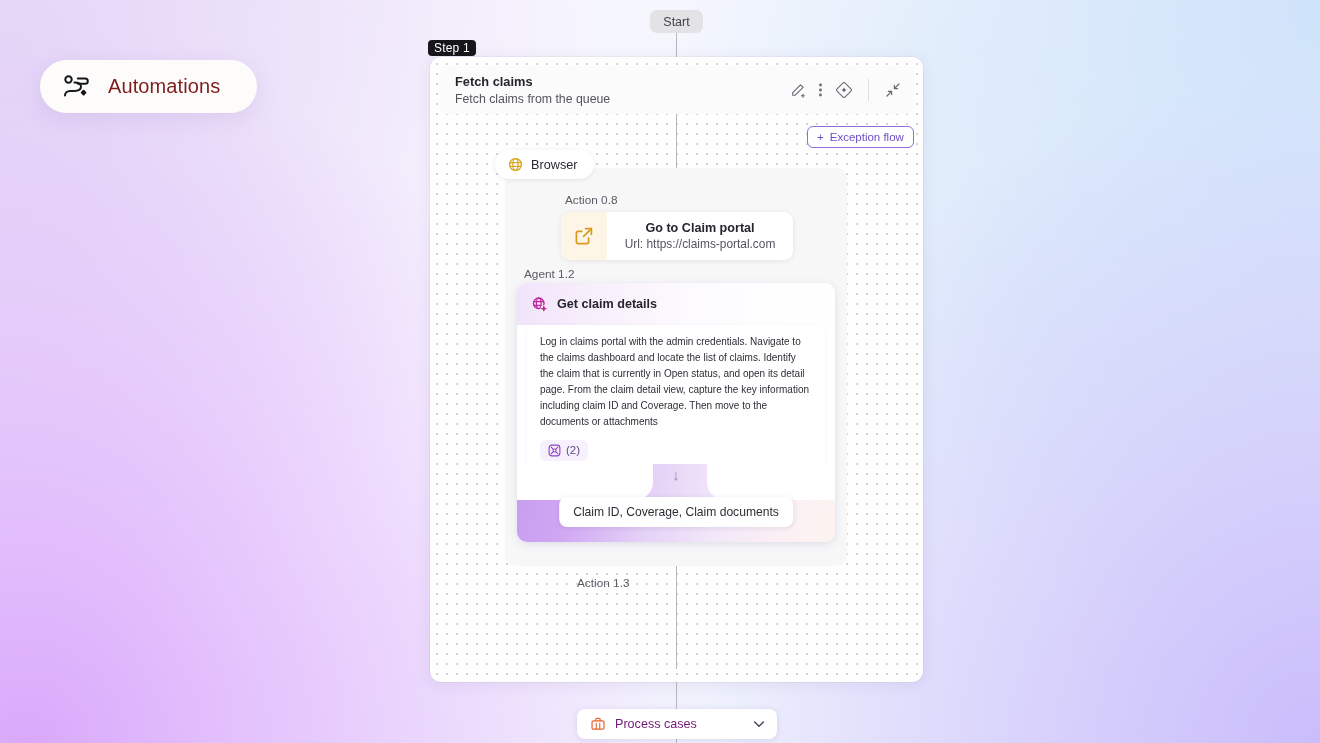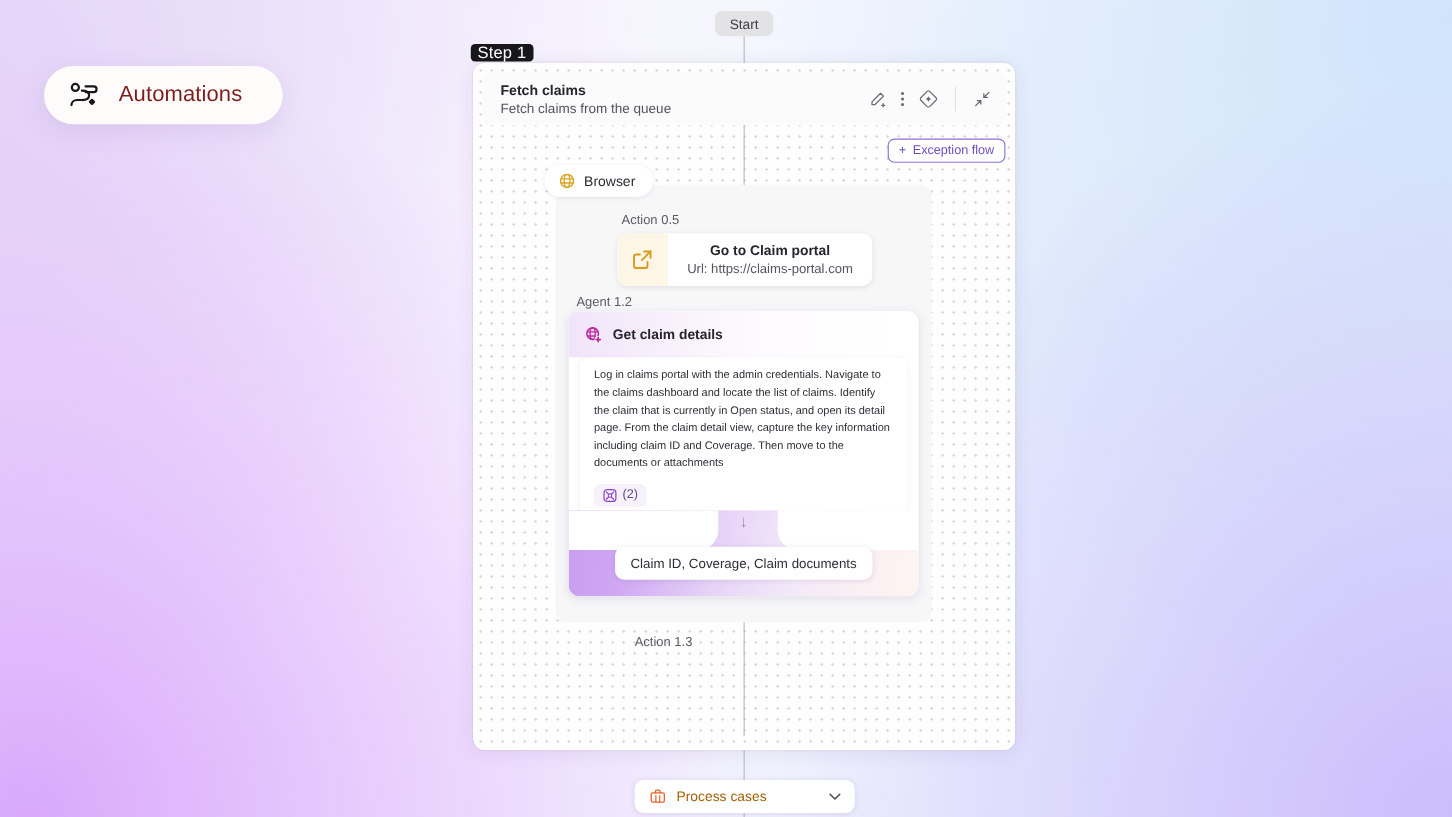--- a/index.html
+++ b/index.html
@@ -69,7 +69,7 @@
     background: #17161a;
     color: #fff;
     border-radius: 4px;
-    font-size: 15px;
+    font-size: 12px;
     display: flex; align-items: center;
     padding: 0 6px;
     letter-spacing: .2px;

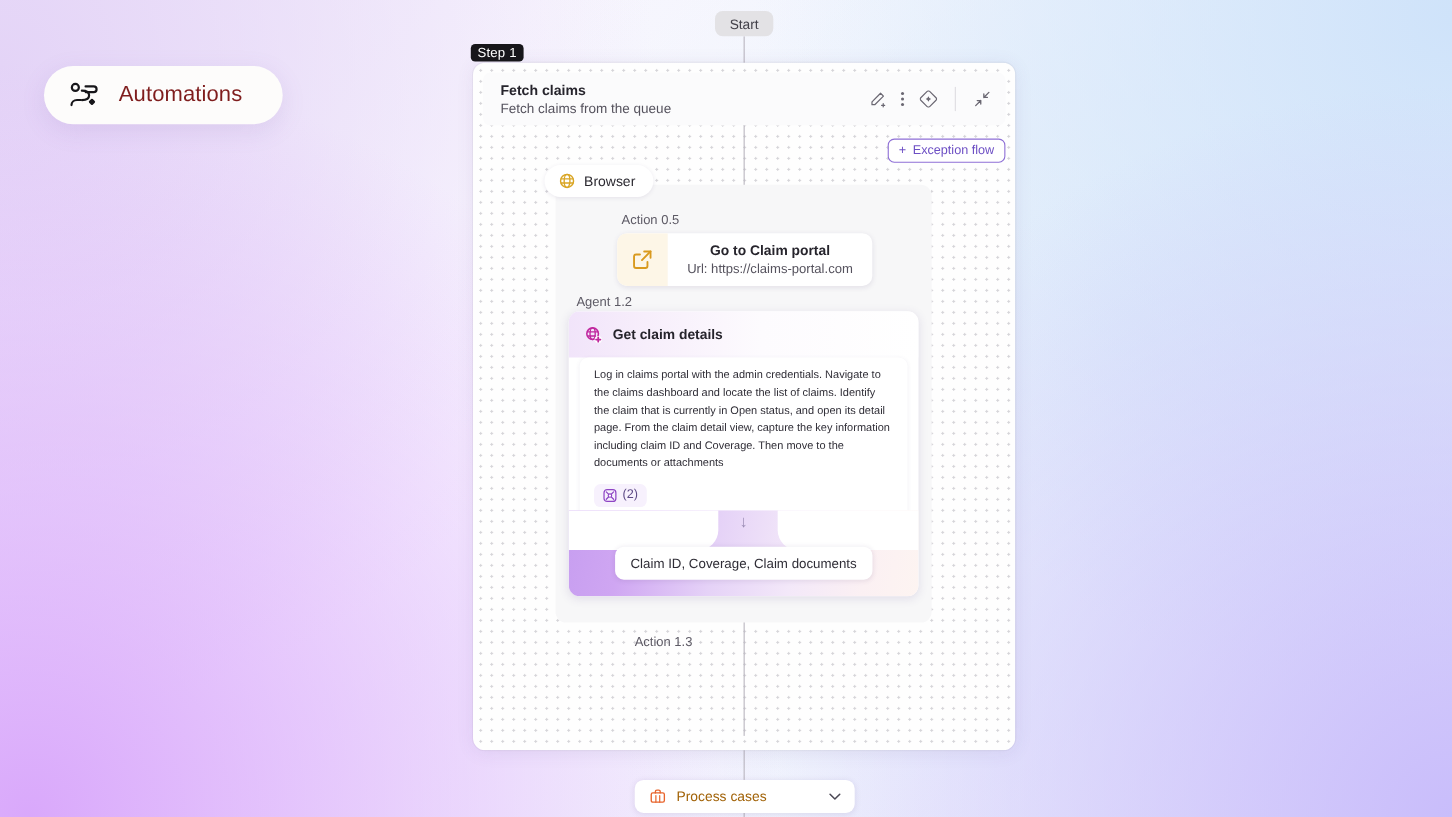--- a/index.html
+++ b/index.html
@@ -348,7 +348,7 @@
 
       <div class="browser-group dots" style="left:75px;top:111px;"></div>
 
-      <div class="sublabel" style="left:135px;top:136px;">Action 0.5</div>
+      <div class="sublabel" style="left:135px;top:136px;">Action 0.8</div>
       <div class="action-card" style="left:131px;top:155px;width:232px;height:48px;">
         <div class="ic" style="background:#fdf6e7;">
           <svg width="22" height="22" viewBox="0 0 22 22" fill="none">

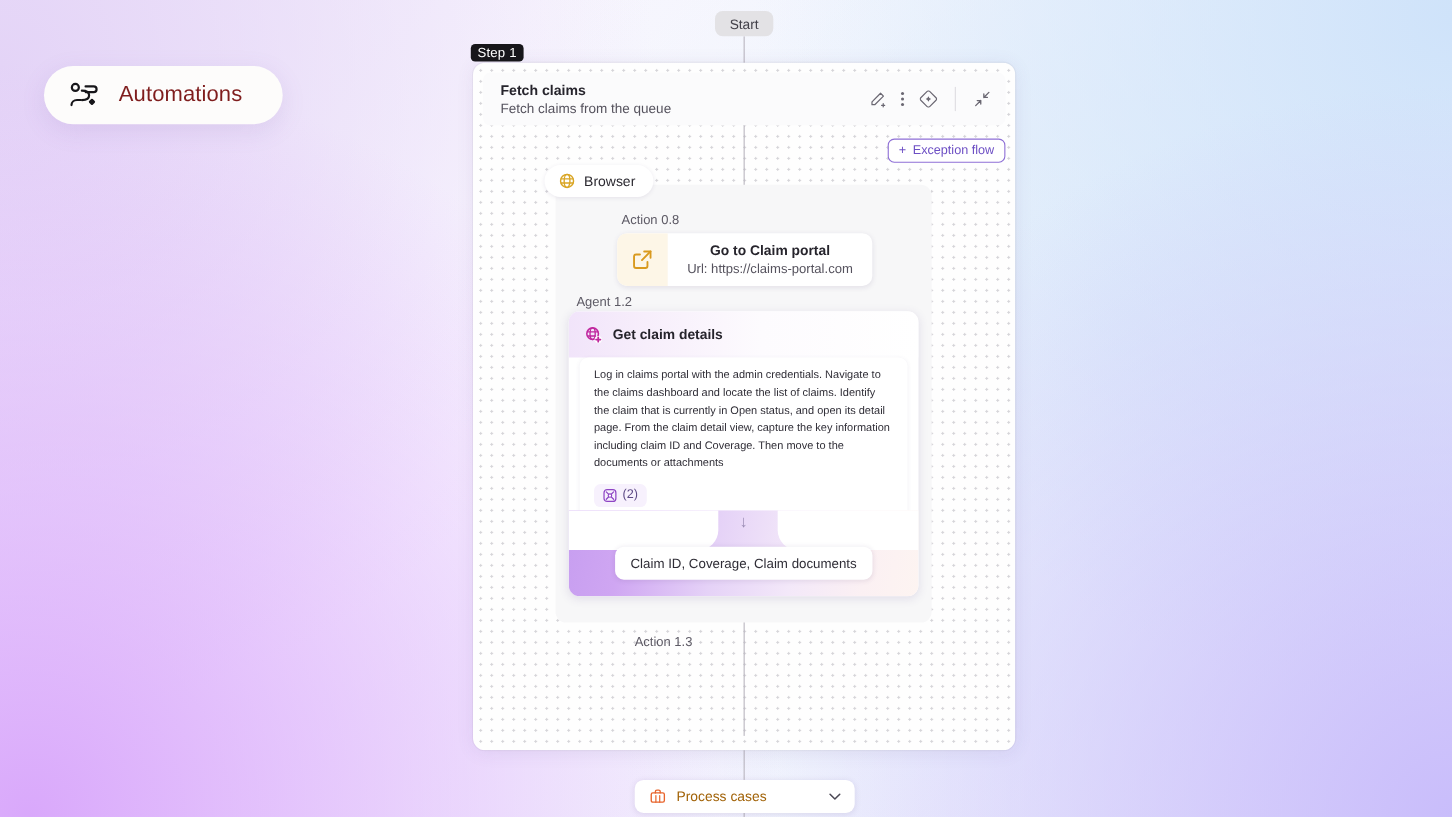--- a/index.html
+++ b/index.html
@@ -268,7 +268,7 @@
     display: flex; align-items: center;
     padding: 0 10px 0 13px;
     gap: 9px;
-    font-size: 12.6px; color: #a16207;
+    font-size: 12.6px; color: #701a75;
     box-shadow: 0 1px 6px rgba(70,50,110,.13);
     z-index: 5;
   }

